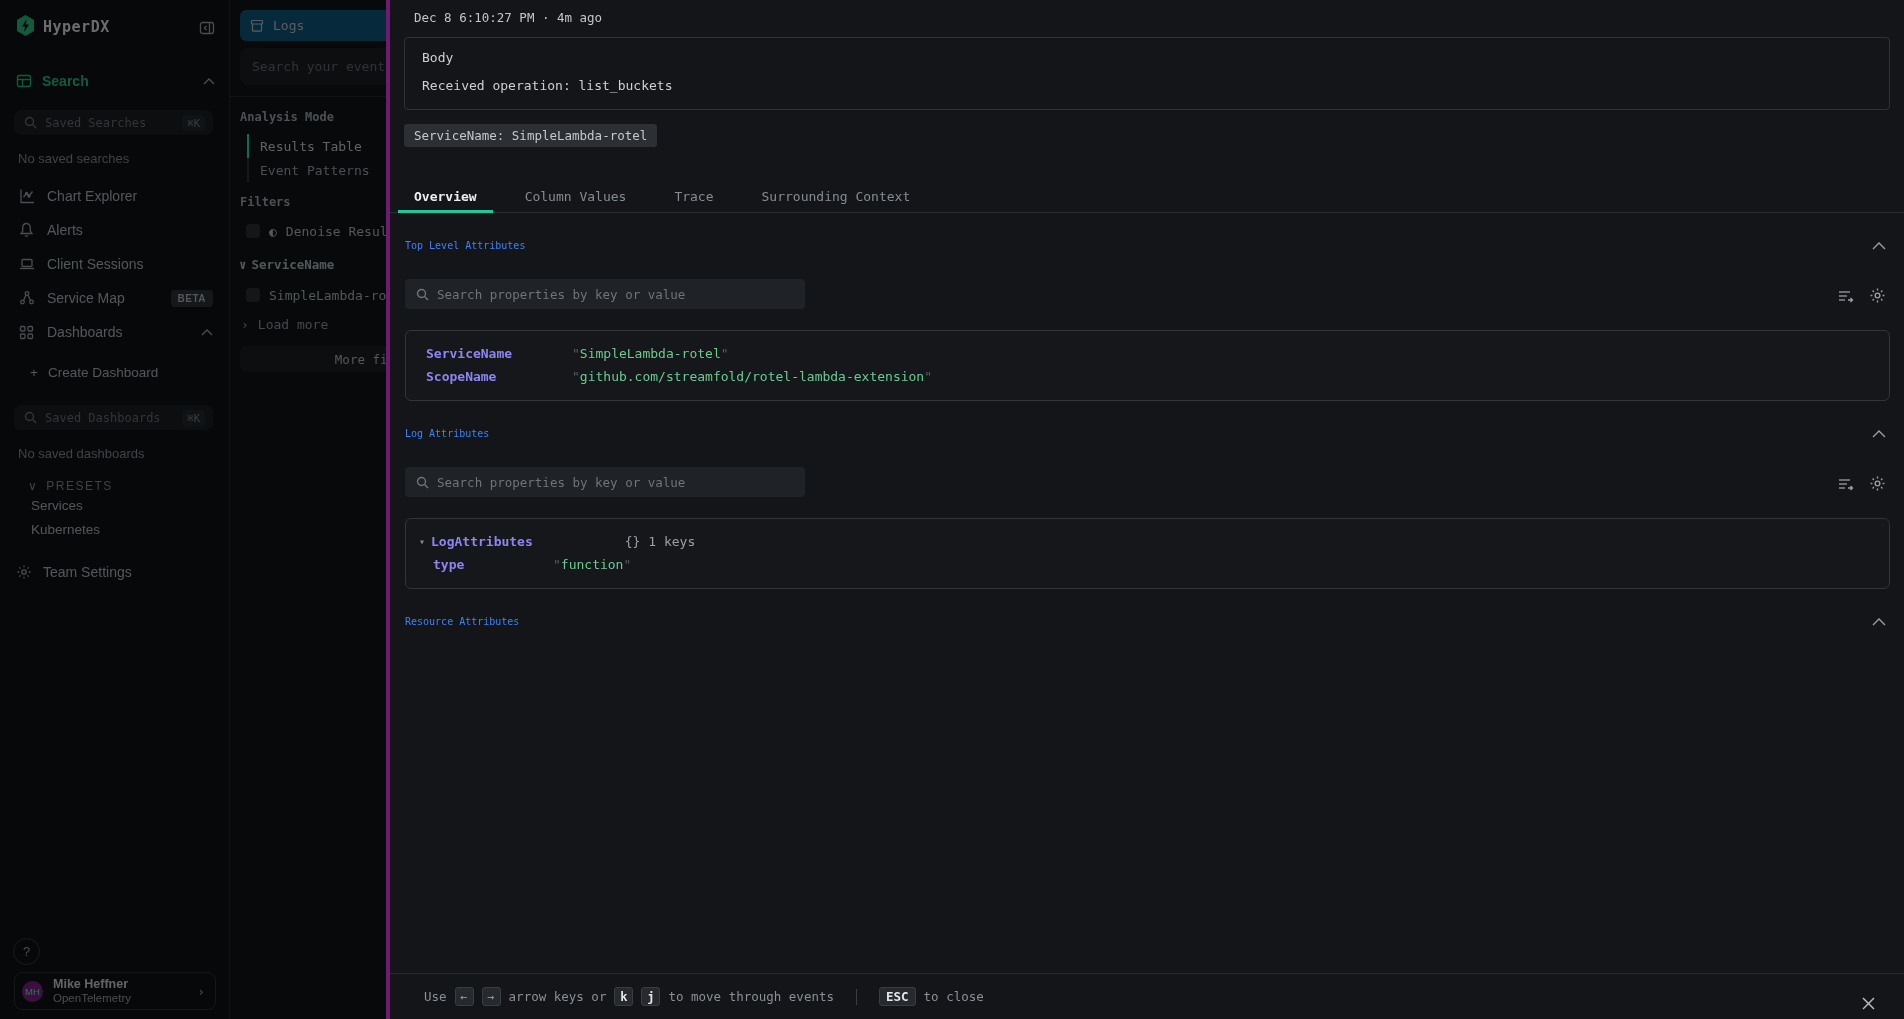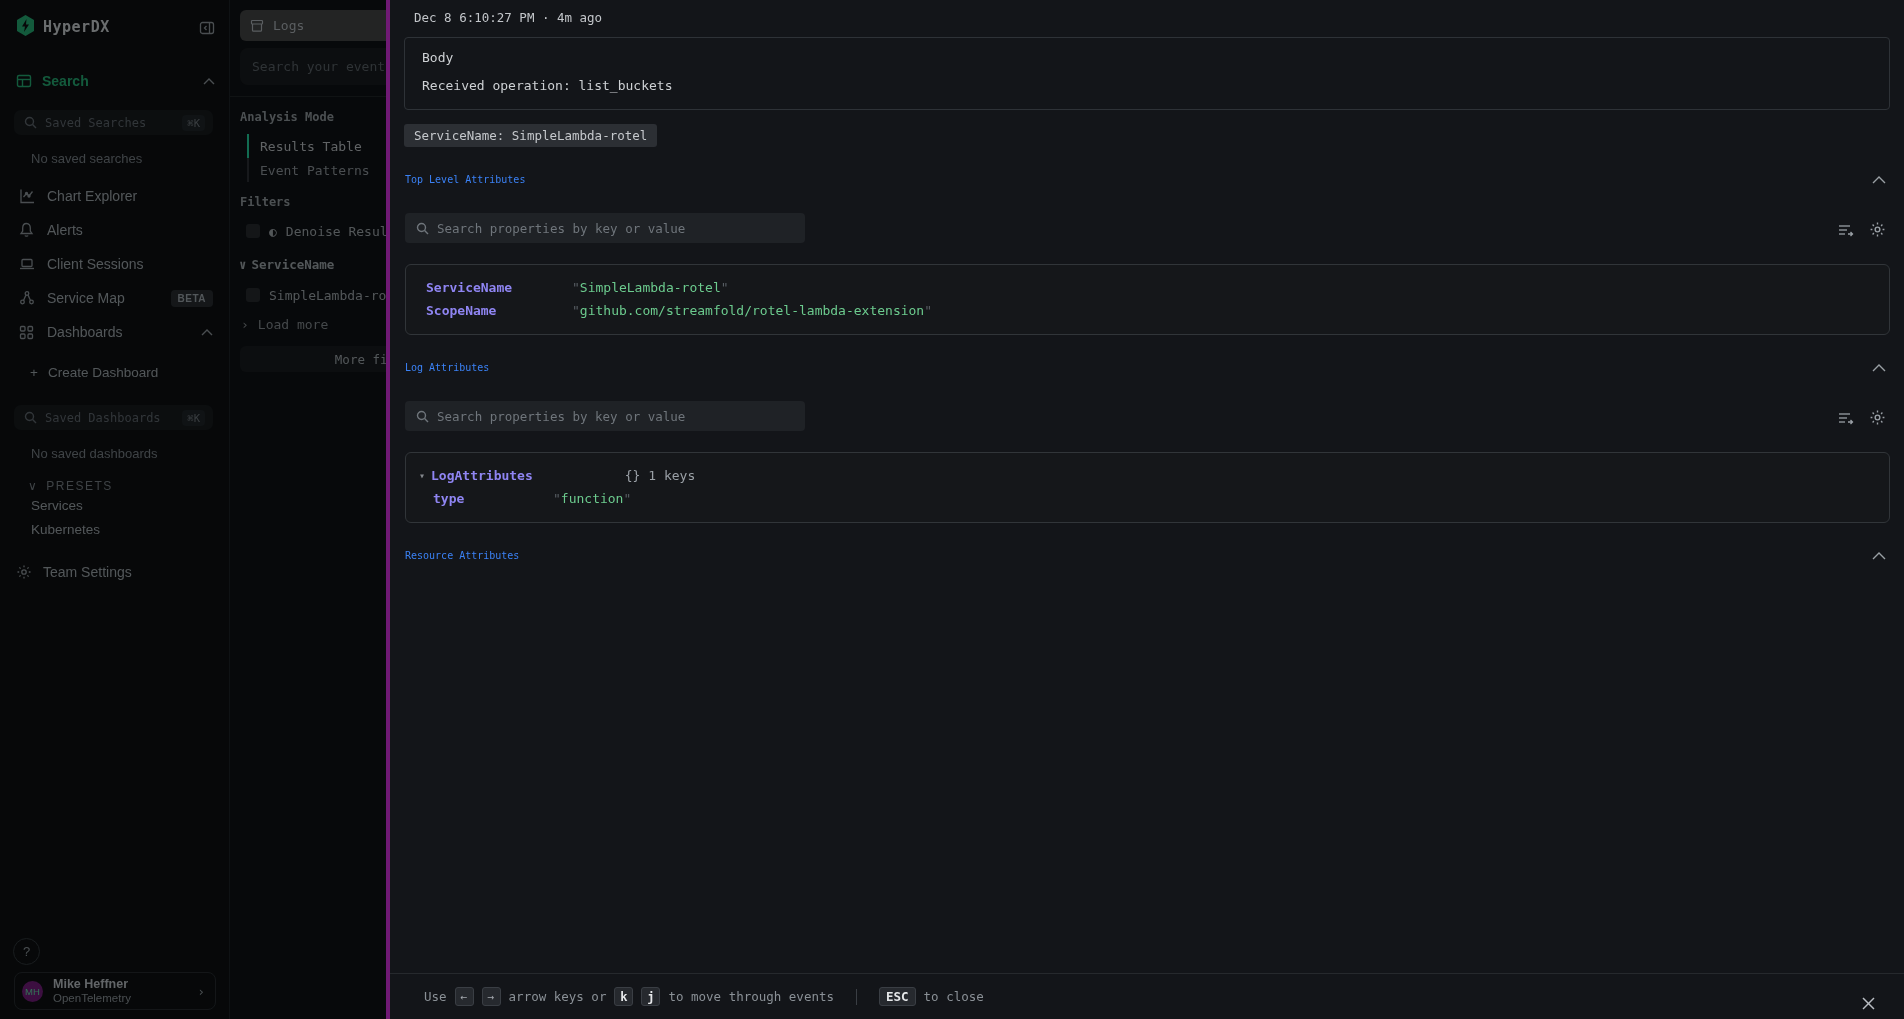--- a/index.html
+++ b/index.html
@@ -39,7 +39,7 @@
 
   
   .logs-panel { position:absolute; left:230px; top:0; width:420px; height:1019px; background:#0d0e11; z-index:1; color:#9aa0a5; }
-  .lp-source { display:flex; align-items:center; gap:9px; margin:10px 10px 0 10px; width:230px; height:31px; background:#404040; border-radius:6px; padding:0 10px; font-size:13px; color:#a8adb2; }
+  .lp-source { display:flex; align-items:center; gap:9px; margin:10px 10px 0 10px; width:230px; height:31px; background:#0c4a6e; border-radius:6px; padding:0 10px; font-size:13px; color:#a8adb2; }
   .lp-search { display:flex; align-items:center; margin:7px 10px 0 10px; width:440px; height:37px; background:#16181b; border-radius:8px; padding:0 12px; }
   .lp-search input { flex:1; background:transparent; border:0; outline:0; color:#9aa0a5; font-family:"DejaVu Sans Mono", monospace; font-size:13px; }
   .lp-search input::placeholder { color:#575d63; }

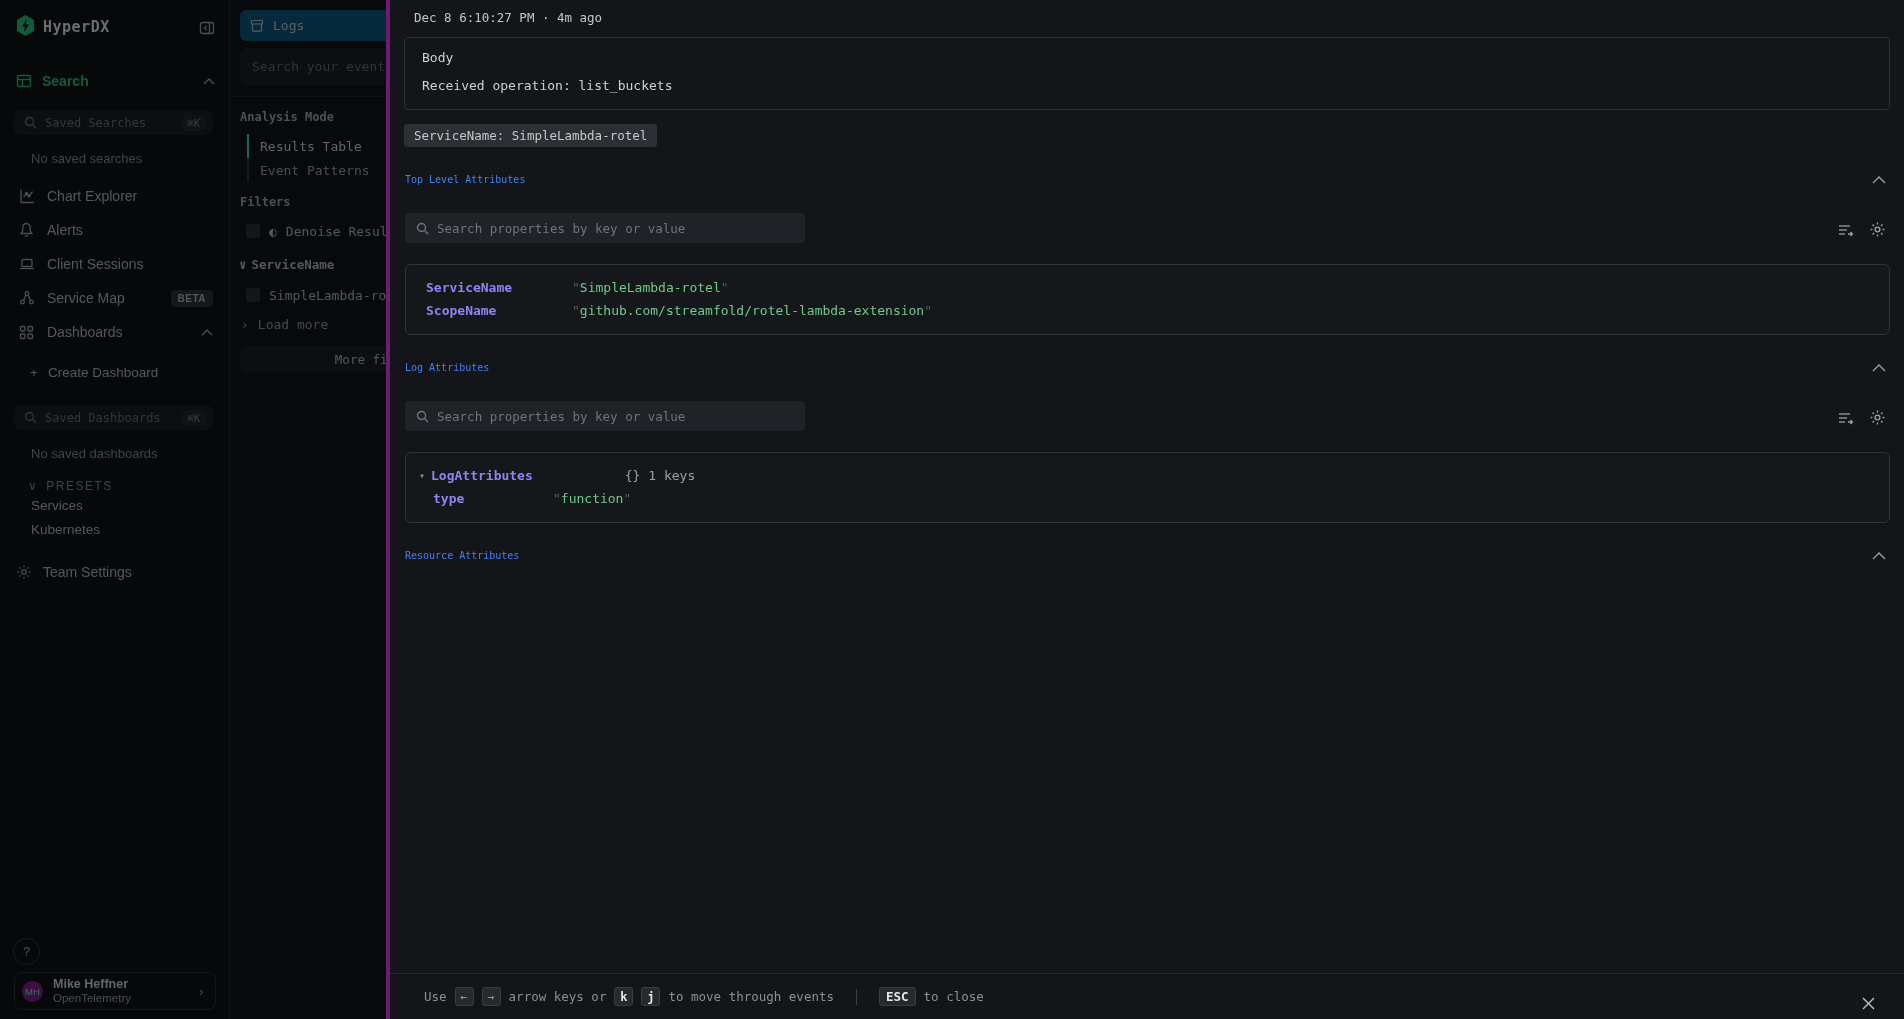--- a/index.html
+++ b/index.html
@@ -19,7 +19,7 @@
   .sb-searchbox input { flex:1; background:transparent; border:0; outline:0; color:#9aa0a5; font-family:"DejaVu Sans Mono", monospace; font-size:12px; width:90px; }
   .sb-searchbox input::placeholder { color:#5c6268; }
   .sb-kbd { font-size:10.5px; color:#6b7177; background:#1d2024; border-radius:4px; padding:2px 5px; }
-  .sb-muted { font-family:"Liberation Sans", sans-serif; font-size:13px; color:#757b81; padding-left:31px; margin-top:16px; }
+  .sb-muted { font-family:"Liberation Sans", sans-serif; font-size:13px; color:#757b81; padding-left:18px; margin-top:16px; }
   .sb-nav { margin-top:13px; }
   .sb-item { display:flex; align-items:center; height:34px; padding:0 16px 0 18px; gap:12px; color:#9aa0a5; font-family:"Liberation Sans", sans-serif; font-size:14px; }
   .sb-item .icon { width:17px; display:flex; justify-content:center; color:#8a9095; }

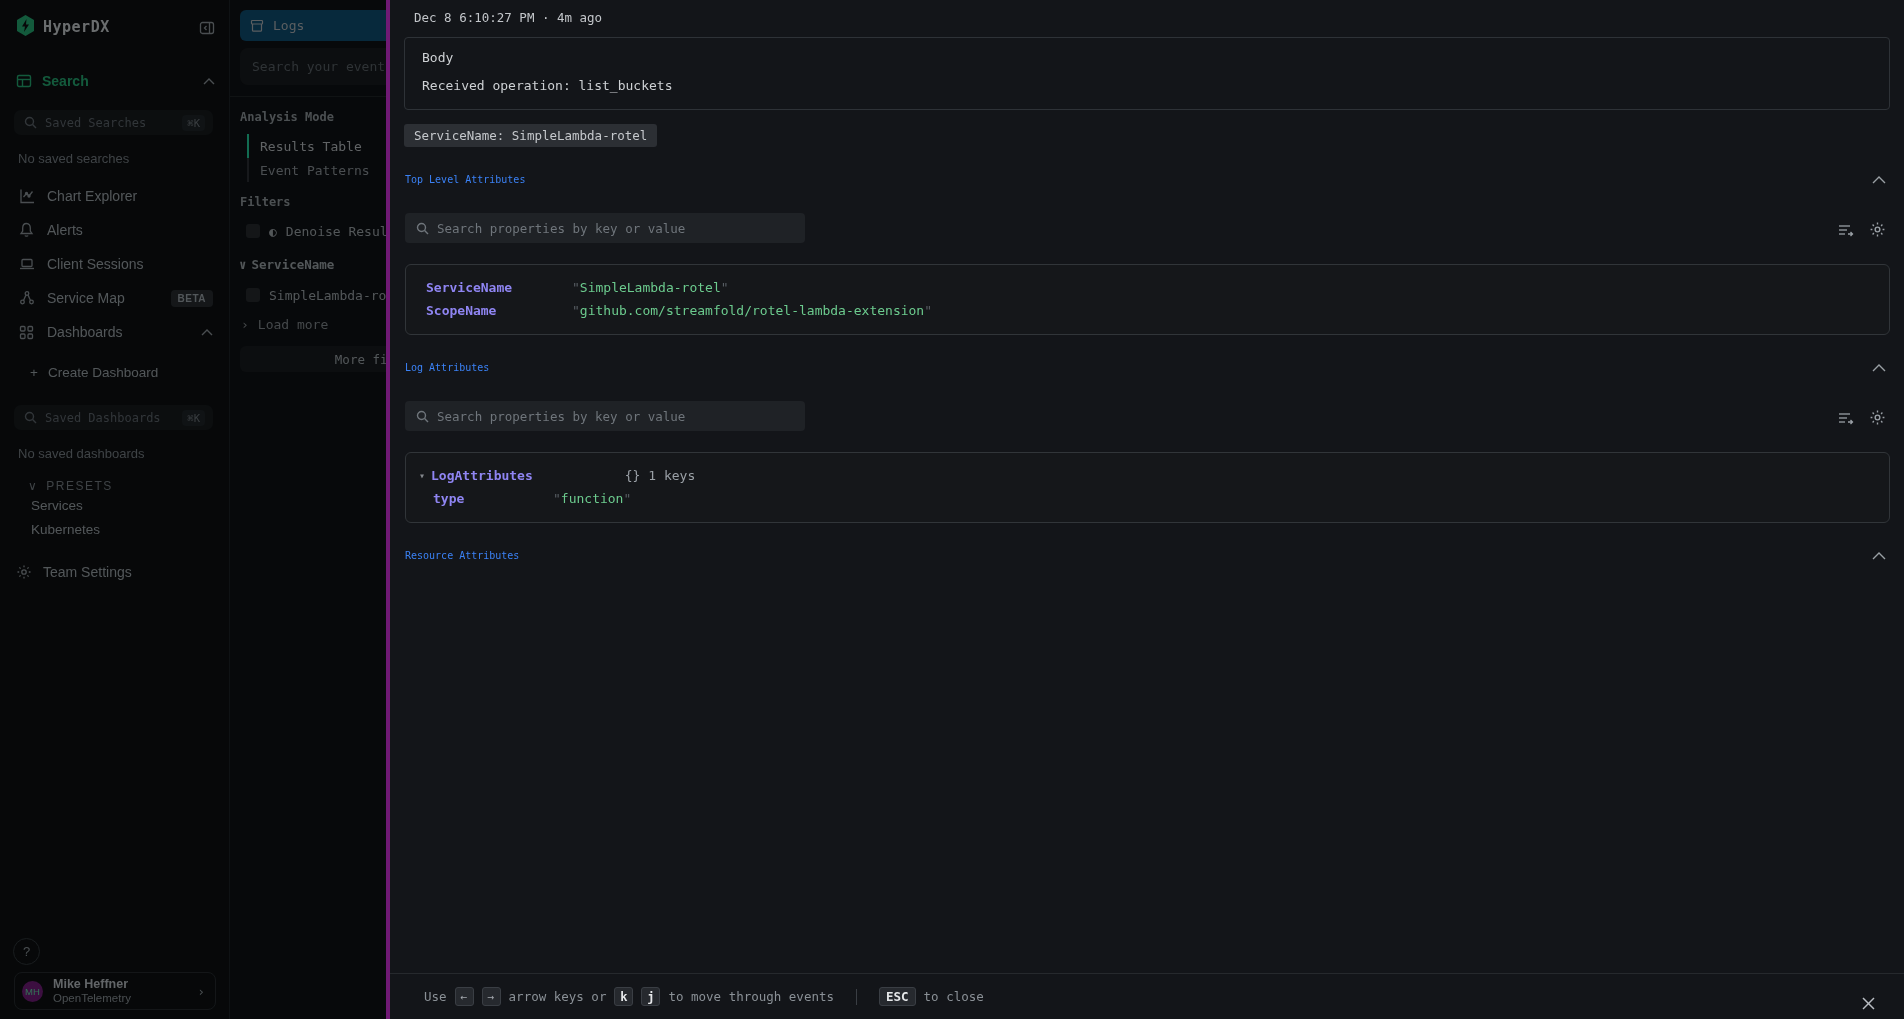--- a/index.html
+++ b/index.html
@@ -307,6 +307,12 @@
       <span class="chip">ServiceName: SimpleLambda-rotel</span>
     </div>
 
+    <div class="dw-tabs">
+      <div class="dw-tab active">Overview</div>
+      <div class="dw-tab">Column Values</div>
+      <div class="dw-tab">Trace</div>
+      <div class="dw-tab">Surrounding Context</div>
+    </div>
 
     <div class="dw-sec-head">
       <span class="dw-sec-title">Top Level Attributes</span>

